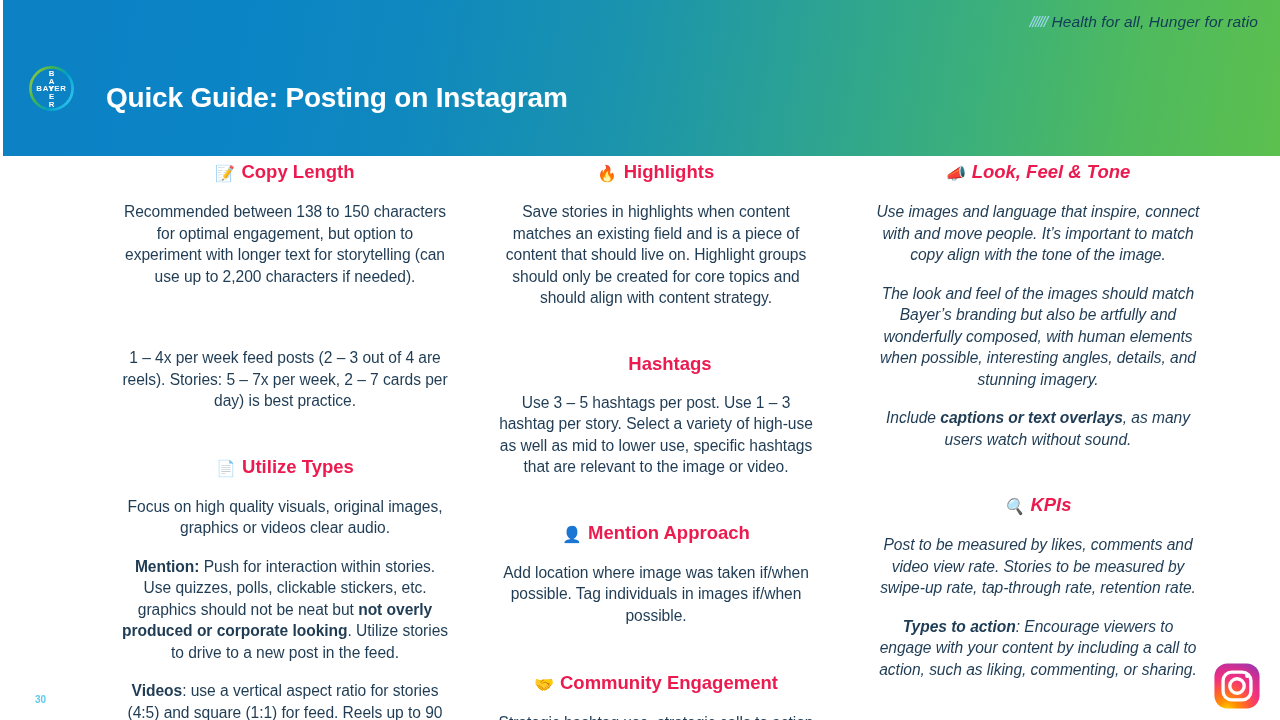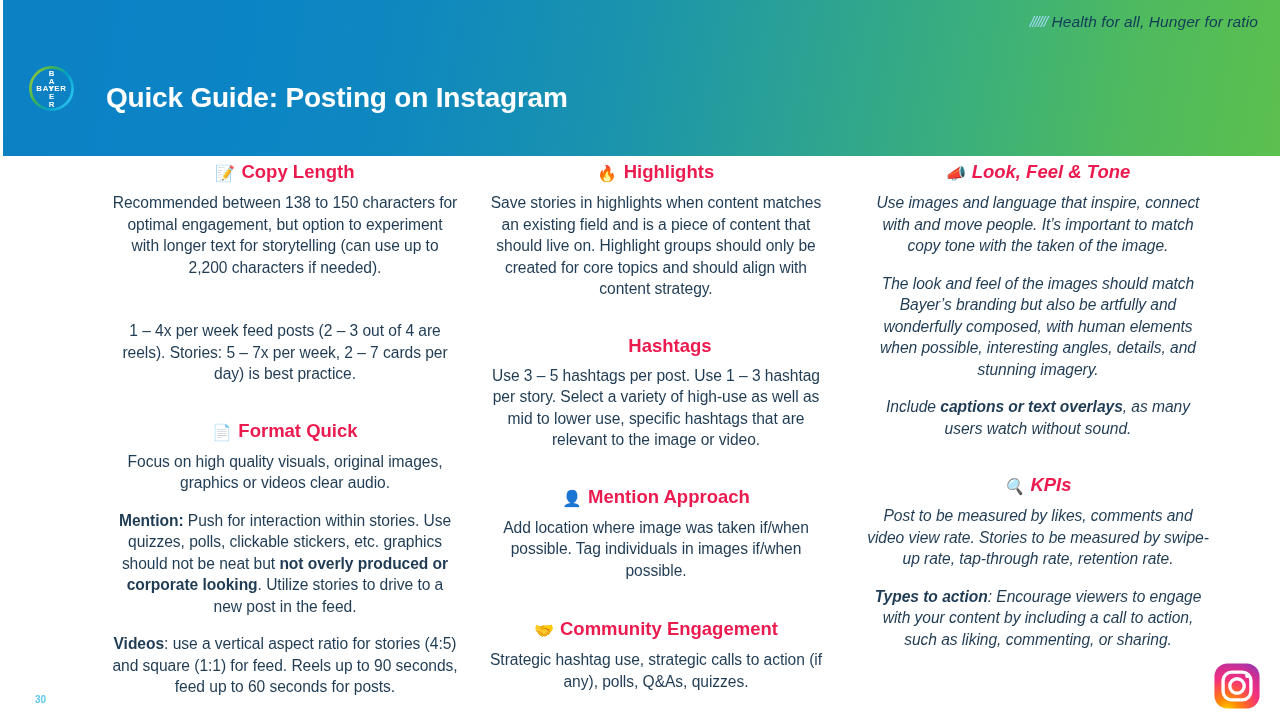--- a/index.html
+++ b/index.html
@@ -52,7 +52,7 @@
   }
   .heading.indent{padding-left:28px;}
   .para{
-    color:#1f3c54;font-size:15.6px;line-height:1.38;margin:8px;
+    color:#1f3c54;font-size:15.6px;line-height:1.38;margin:17px;
     letter-spacing:-0.05px;
   }
   .para + .para{margin-top:16px;}

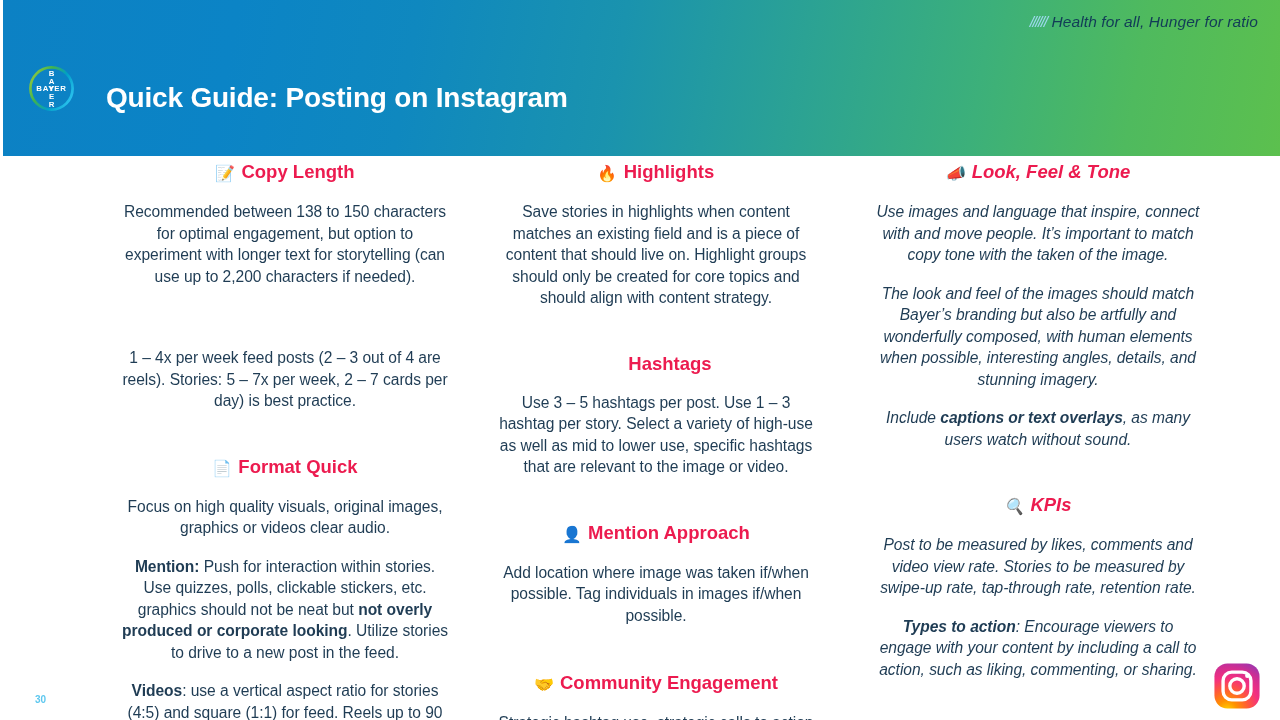--- a/index.html
+++ b/index.html
@@ -176,7 +176,7 @@
         <div class="heading">
           <span class="emoji">📣</span><span>Look, Feel &amp; Tone</span>
         </div>
-        <p class="para">Use images and language that inspire, connect with and move people. It’s important to match copy tone with the taken of the image.</p>
+        <p class="para">Use images and language that inspire, connect with and move people. It’s important to match copy align with the tone of the image.</p>
         <p class="para">The look and feel of the images should match Bayer’s branding but also be artfully and wonderfully composed, with human elements when possible, interesting angles, details, and stunning imagery.</p>
         <p class="para"><span>Include </span><b>captions or text overlays</b><span>, as many users watch without sound.</span></p>
       </div>

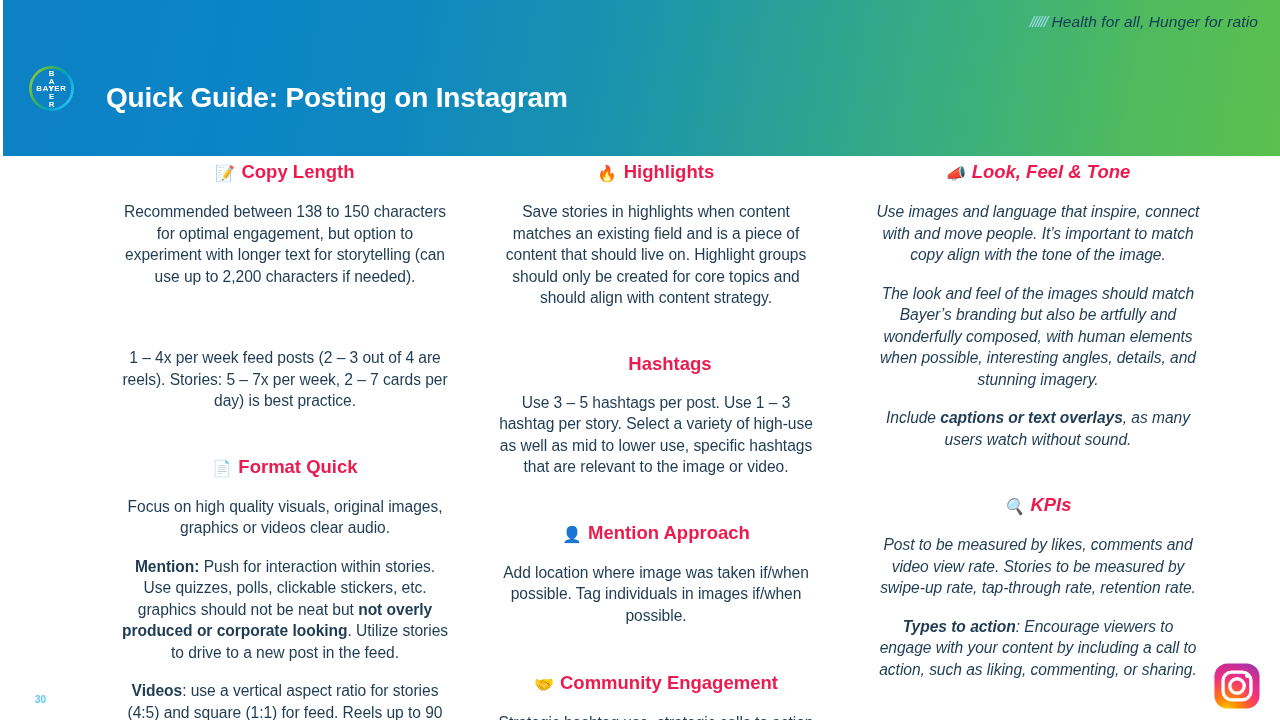--- a/index.html
+++ b/index.html
@@ -125,7 +125,7 @@
 
       <div class="block">
         <div class="heading">
-          <span class="emoji">📄</span><span>Format Quick</span>
+          <span class="emoji">📄</span><span>Utilize Types</span>
         </div>
         <p class="para">Focus on high quality visuals, original images, graphics or videos clear audio.</p>
         <p class="para"><b>Mention:</b><span> Push for interaction within stories. Use quizzes, polls, clickable stickers, etc. graphics should not be neat but </span><b>not overly produced or corporate looking</b><span>. Utilize stories to drive to a new post in the feed.</span></p>

